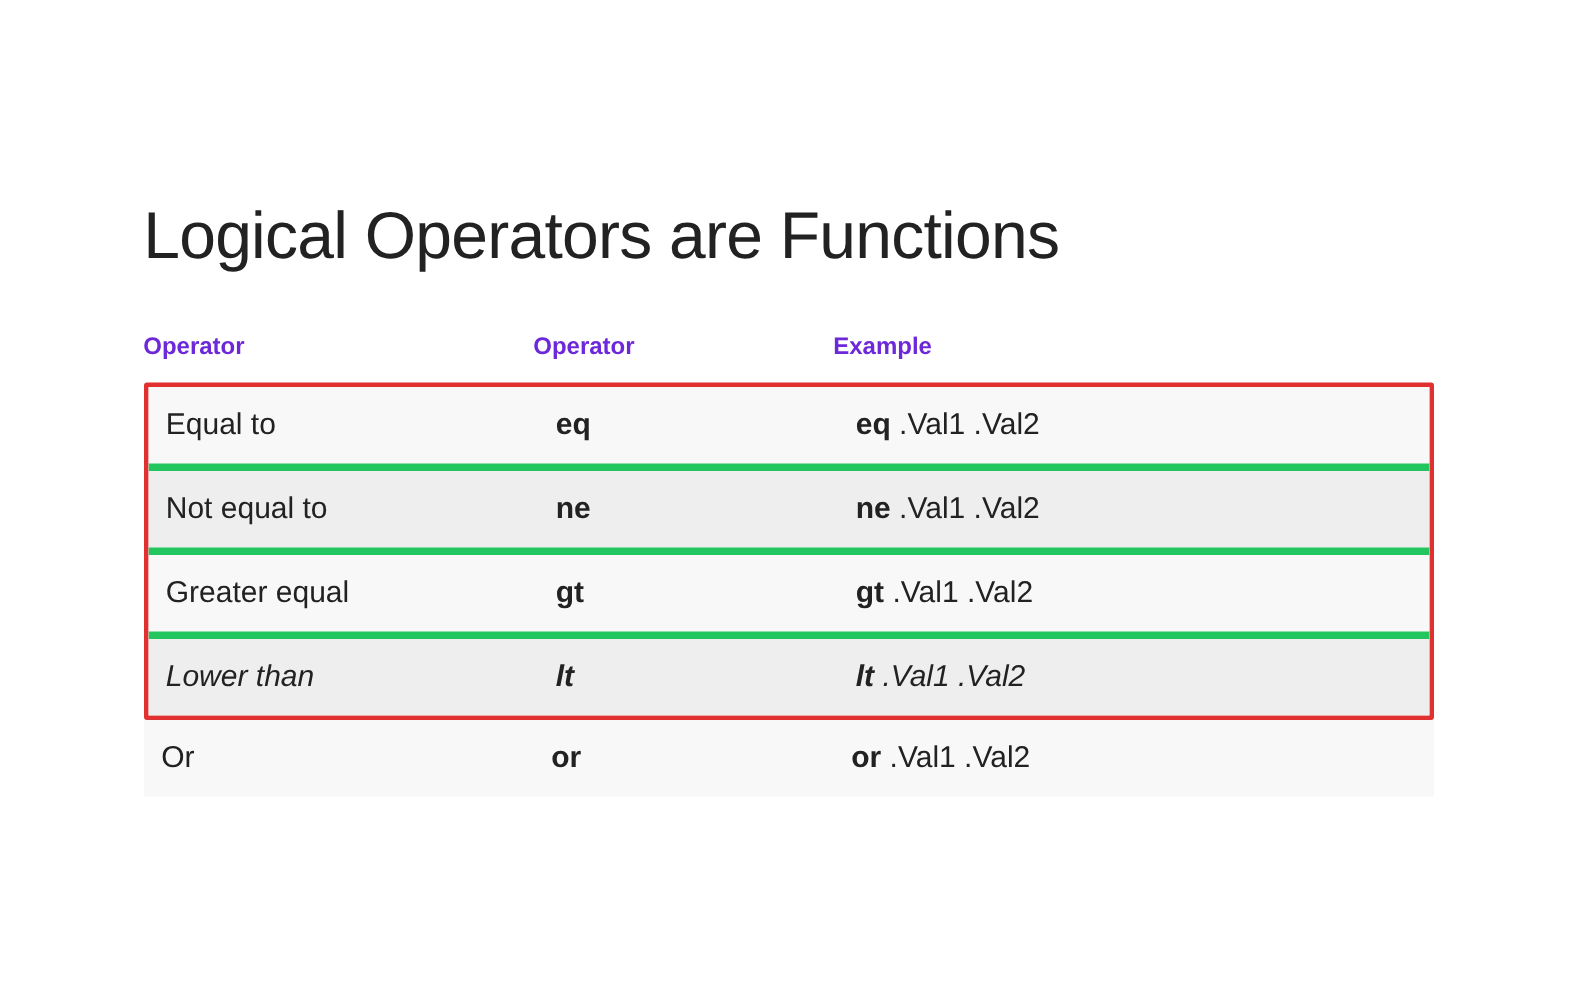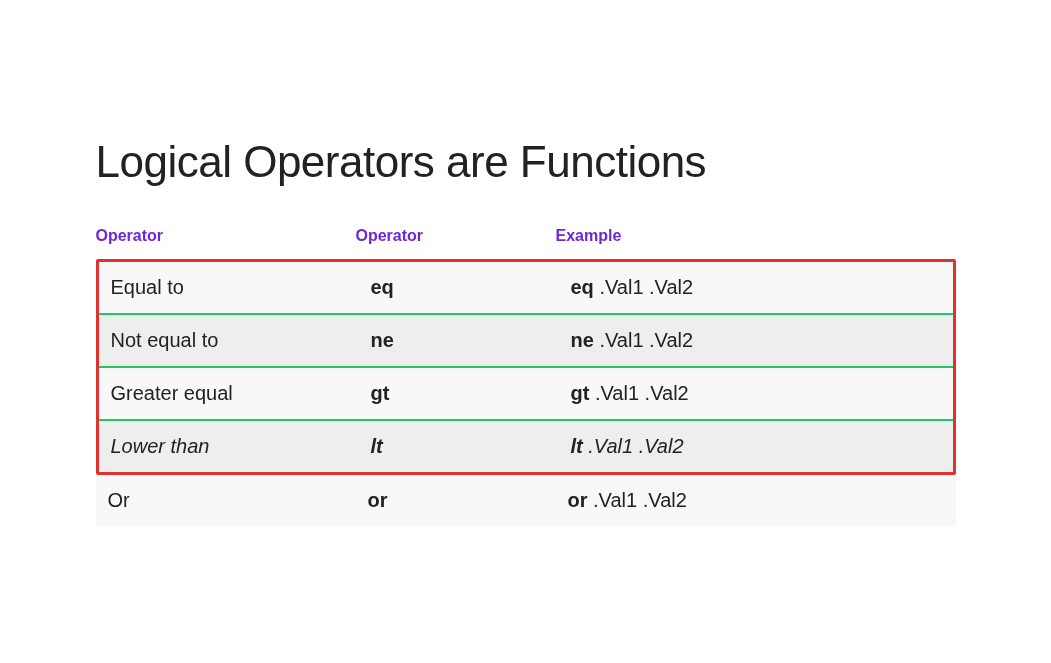--- a/index.html
+++ b/index.html
@@ -56,7 +56,7 @@
     }
 
     .highlighted-group .table-row {
-      border-bottom: 2px solid #22c55e;
+      border-bottom: 5px solid #22c55e;
     }
 
     .highlighted-group .table-row:last-child {

